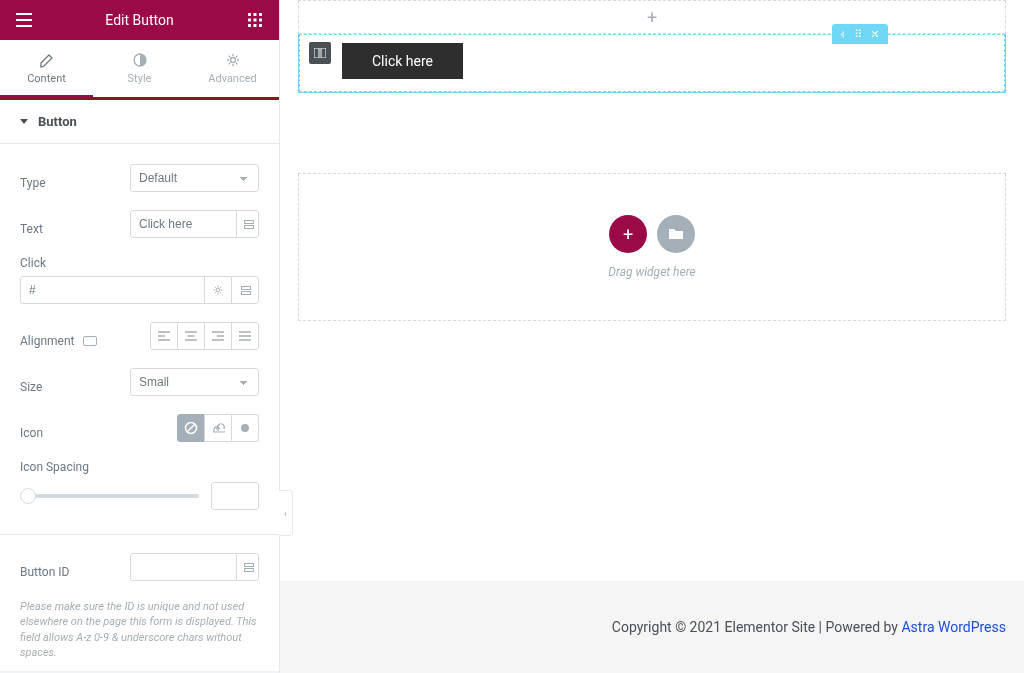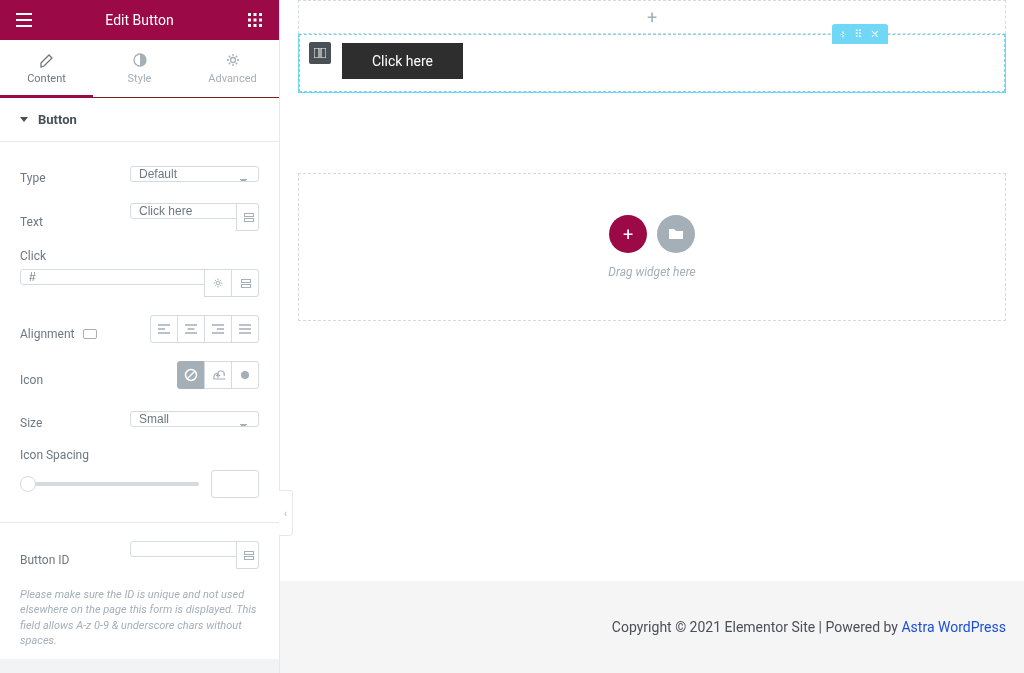--- a/index.html
+++ b/index.html
@@ -12,7 +12,7 @@
 .header-title { flex: 1; text-align: center; font-size: 14px; font-weight: 400; }
 .hamburger, .apps { width: 24px; height: 24px; display: flex; align-items: center; justify-content: center; cursor: pointer; }
 
-.tabs { display: flex; border-bottom: 1px solid #7f1d1d; }
+.tabs { display: flex; border-bottom: 3px solid #7f1d1d; }
 .tab { flex: 1; text-align: center; padding: 12px 0 10px; cursor: pointer; color: #a4afb7; font-size: 11px; }
 .tab.active { color: #6d7882; border-bottom: 3px solid #9b0a46; margin-bottom: -1px; }
 .tab-icon { display: block; margin: 0 auto 4px; width: 16px; height: 16px; }

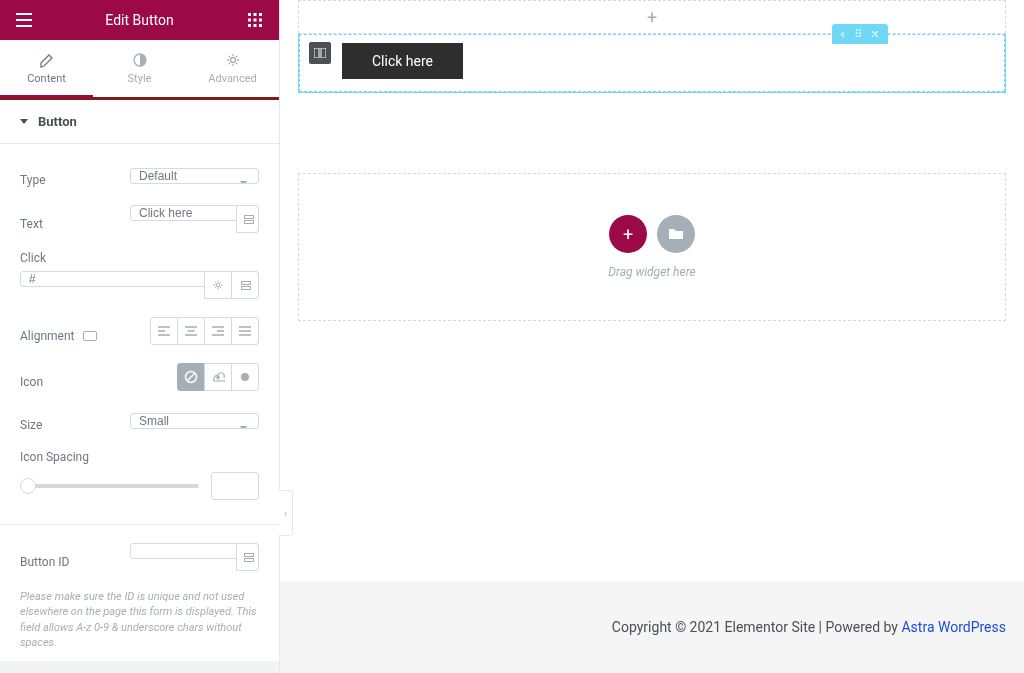--- a/index.html
+++ b/index.html
@@ -26,7 +26,7 @@
 .row-vert { display: block; margin: 10px 0 18px; }
 .label { flex: 0 0 110px; font-size: 12px; color: #6d7882; margin-top: 9px; }
 .field { flex: 1; display: flex; gap: 0; }
-.sel, .txt { height: 16px; border: 1px solid #d5dadf; border-radius: 3px; padding: 0 8px; font-size: 12px; color: #6d7882; background: #fff; width: 100%; }
+.sel, .txt { height: 28px; border: 1px solid #d5dadf; border-radius: 3px; padding: 0 8px; font-size: 12px; color: #6d7882; background: #fff; width: 100%; }
 .sel { appearance: none; background-image: linear-gradient(45deg, transparent 50%, #a4afb7 50%), linear-gradient(135deg, #a4afb7 50%, transparent 50%); background-position: calc(100% - 14px) 12px, calc(100% - 10px) 12px; background-size: 4px 4px, 4px 4px; background-repeat: no-repeat; }
 .btn-sm { width: 28px; height: 28px; border: 1px solid #d5dadf; background: #fff; display: flex; align-items: center; justify-content: center; cursor: pointer; color: #a4afb7; }
 .btn-sm + .btn-sm, .txt + .btn-sm { margin-left: -1px; }

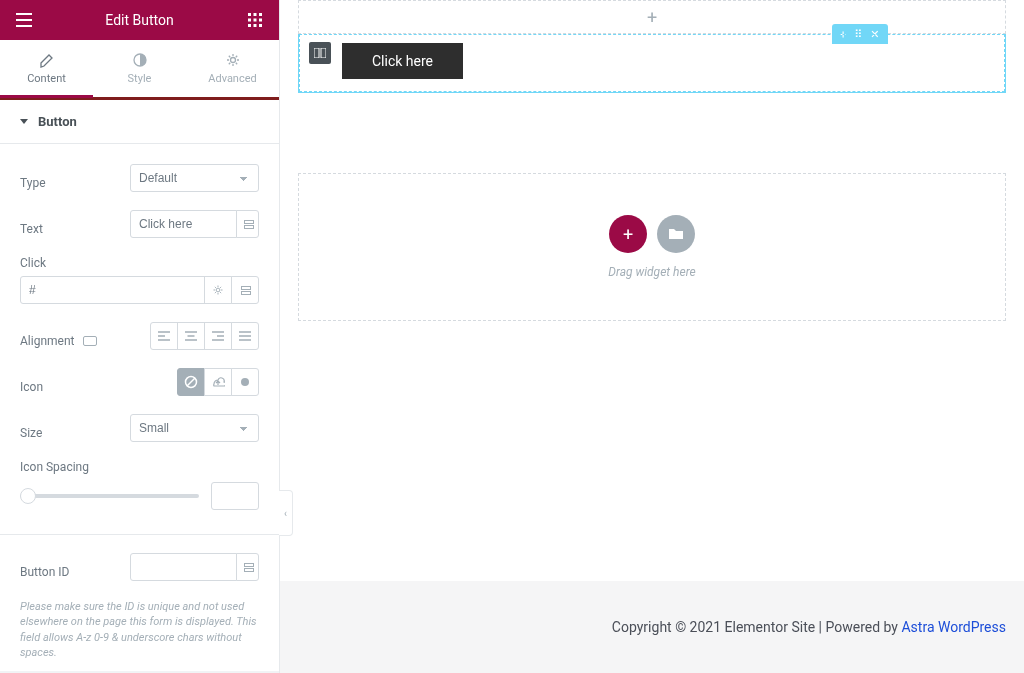--- a/index.html
+++ b/index.html
@@ -201,6 +201,15 @@
         </div>
 
         <div class="row">
+          <div class="label">Size</div>
+          <div class="field">
+            <select class="sel">
+              <option>Small</option>
+            </select>
+          </div>
+        </div>
+
+        <div class="row">
           <div class="label">Icon</div>
           <div class="field icon-toggle group" style="justify-content:flex-end;">
             <div class="btn-sm active">
@@ -219,15 +228,6 @@
                   <circle cx="5" cy="5" r="4" fill="#a4afb7"></circle>
                 </svg>
             </div>
-          </div>
-        </div>
-
-        <div class="row">
-          <div class="label">Size</div>
-          <div class="field">
-            <select class="sel">
-              <option>Small</option>
-            </select>
           </div>
         </div>
 

